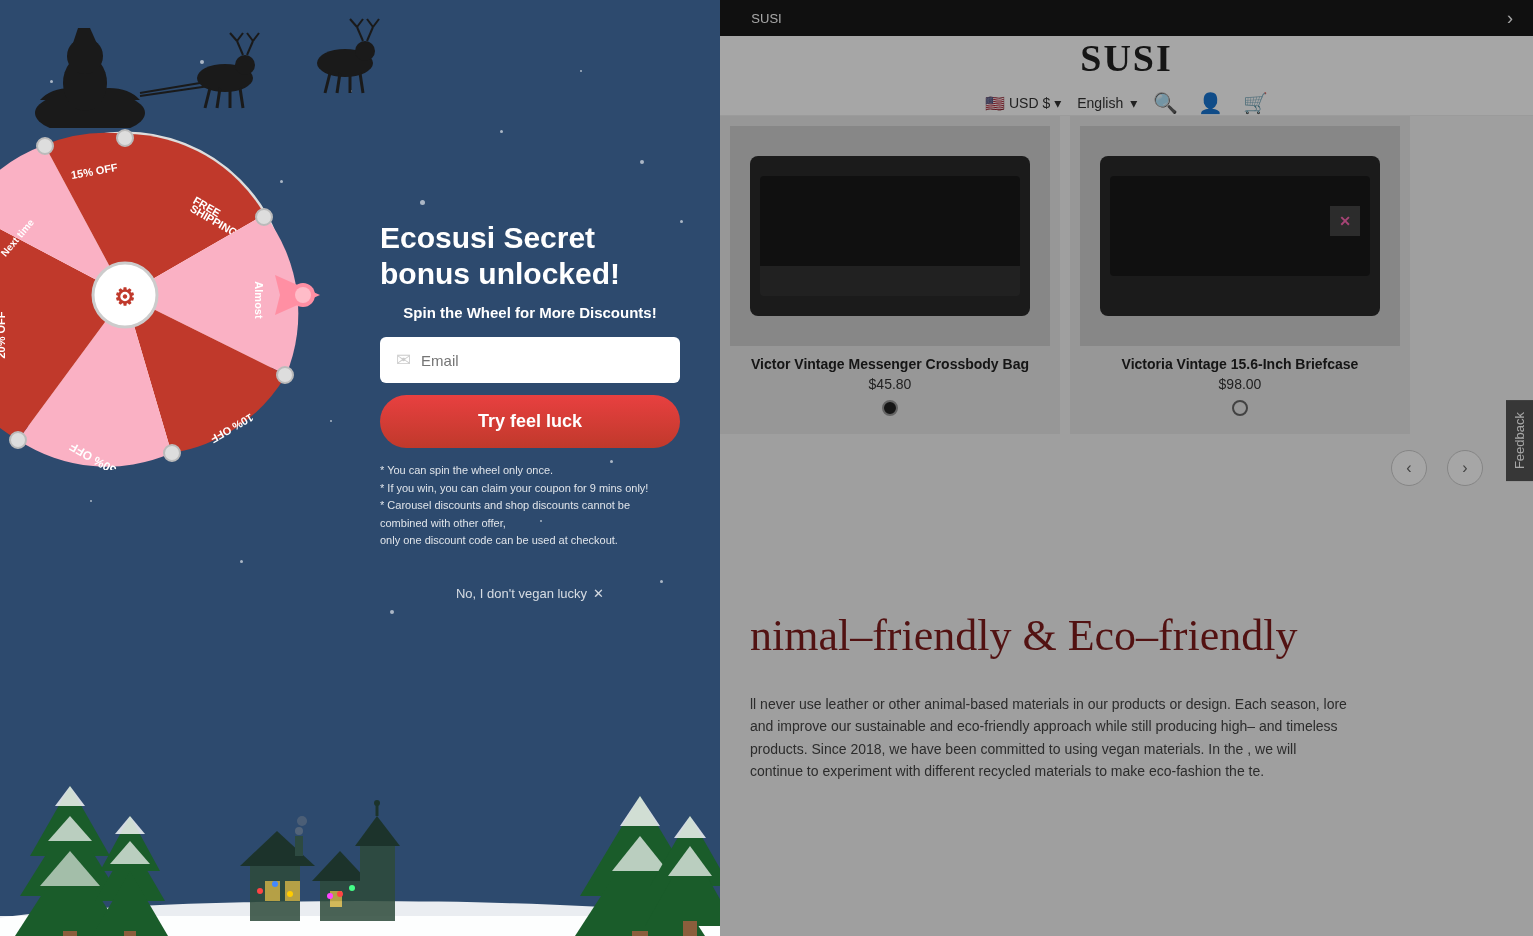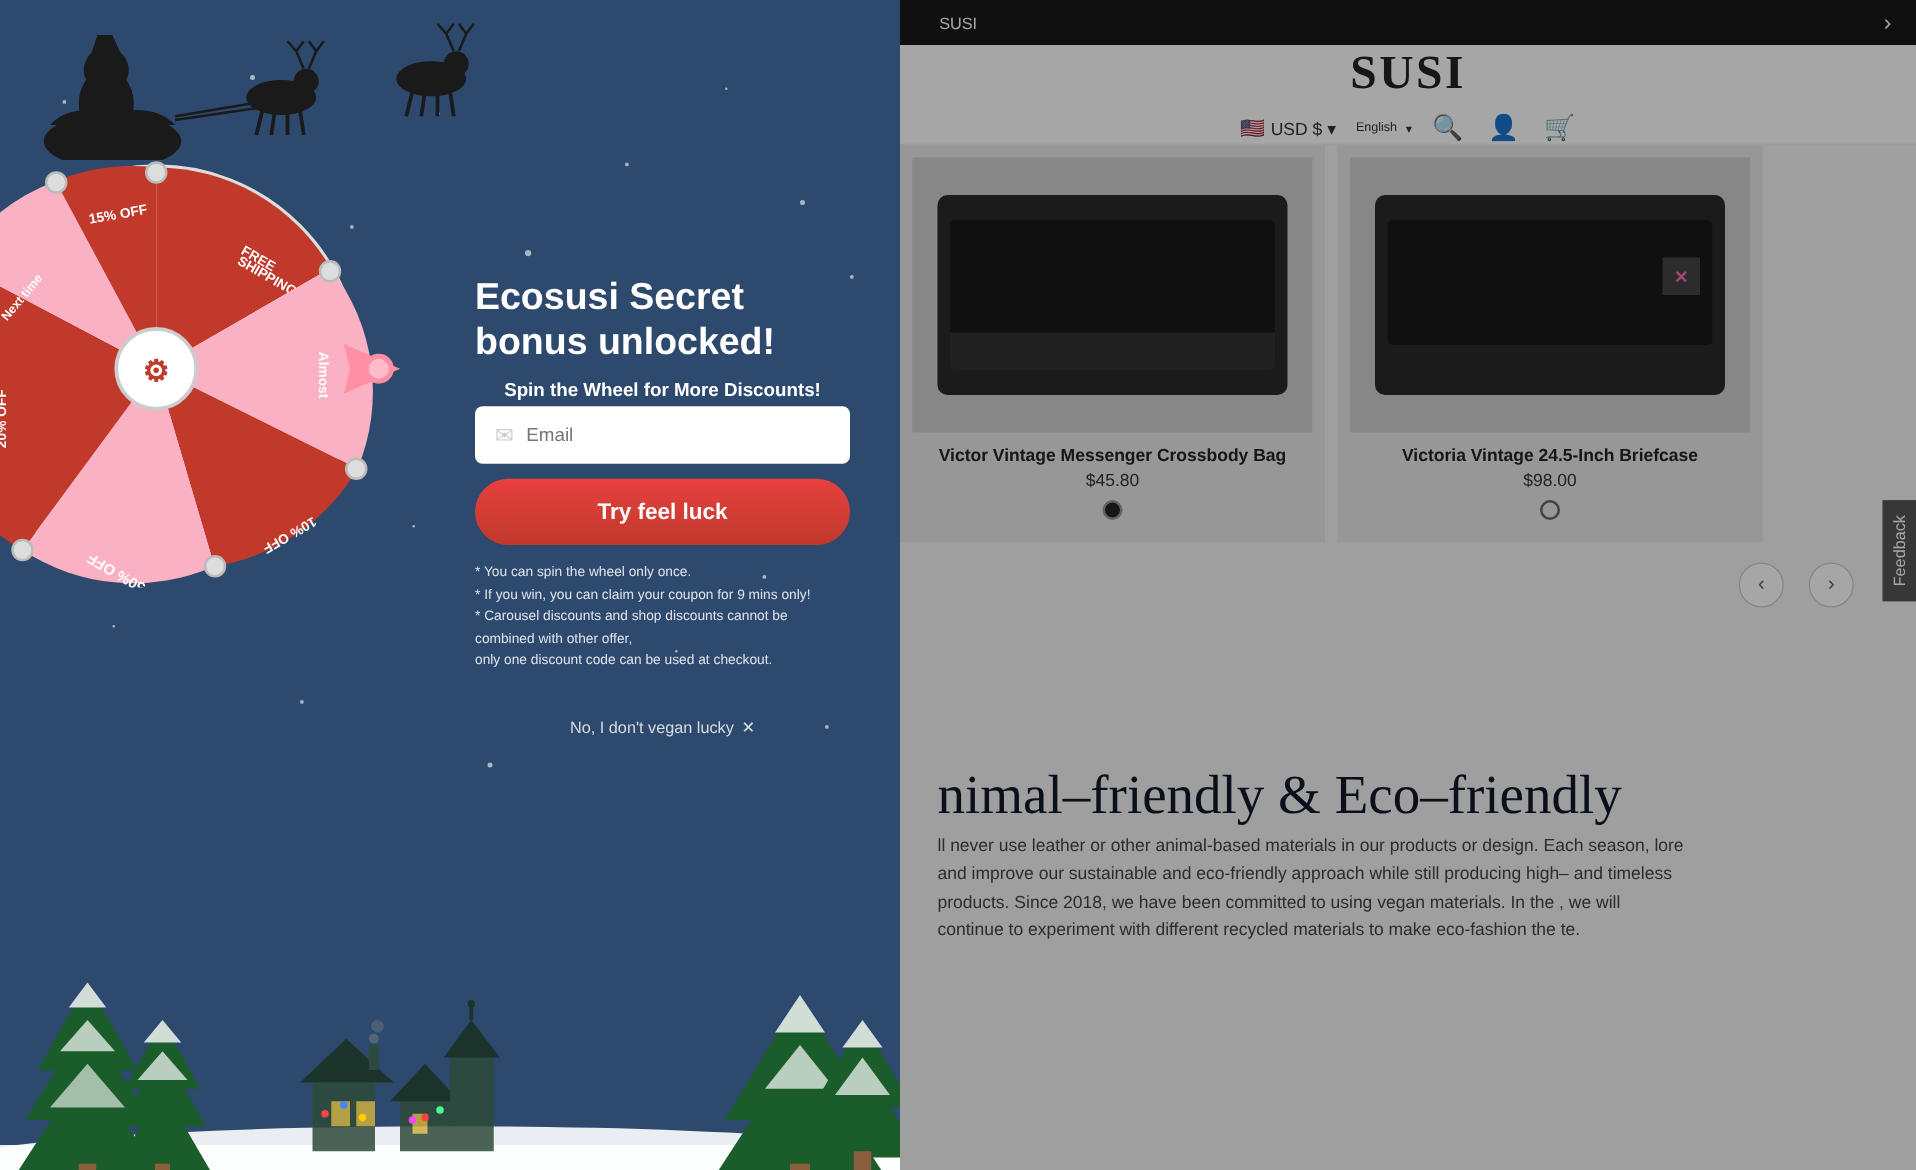--- a/index.html
+++ b/index.html
@@ -75,7 +75,7 @@
       display: flex;
       align-items: center;
       gap: 7px;
-      font-size: 10px;
+      font-size: 14px;
       color: #333;
     }
 

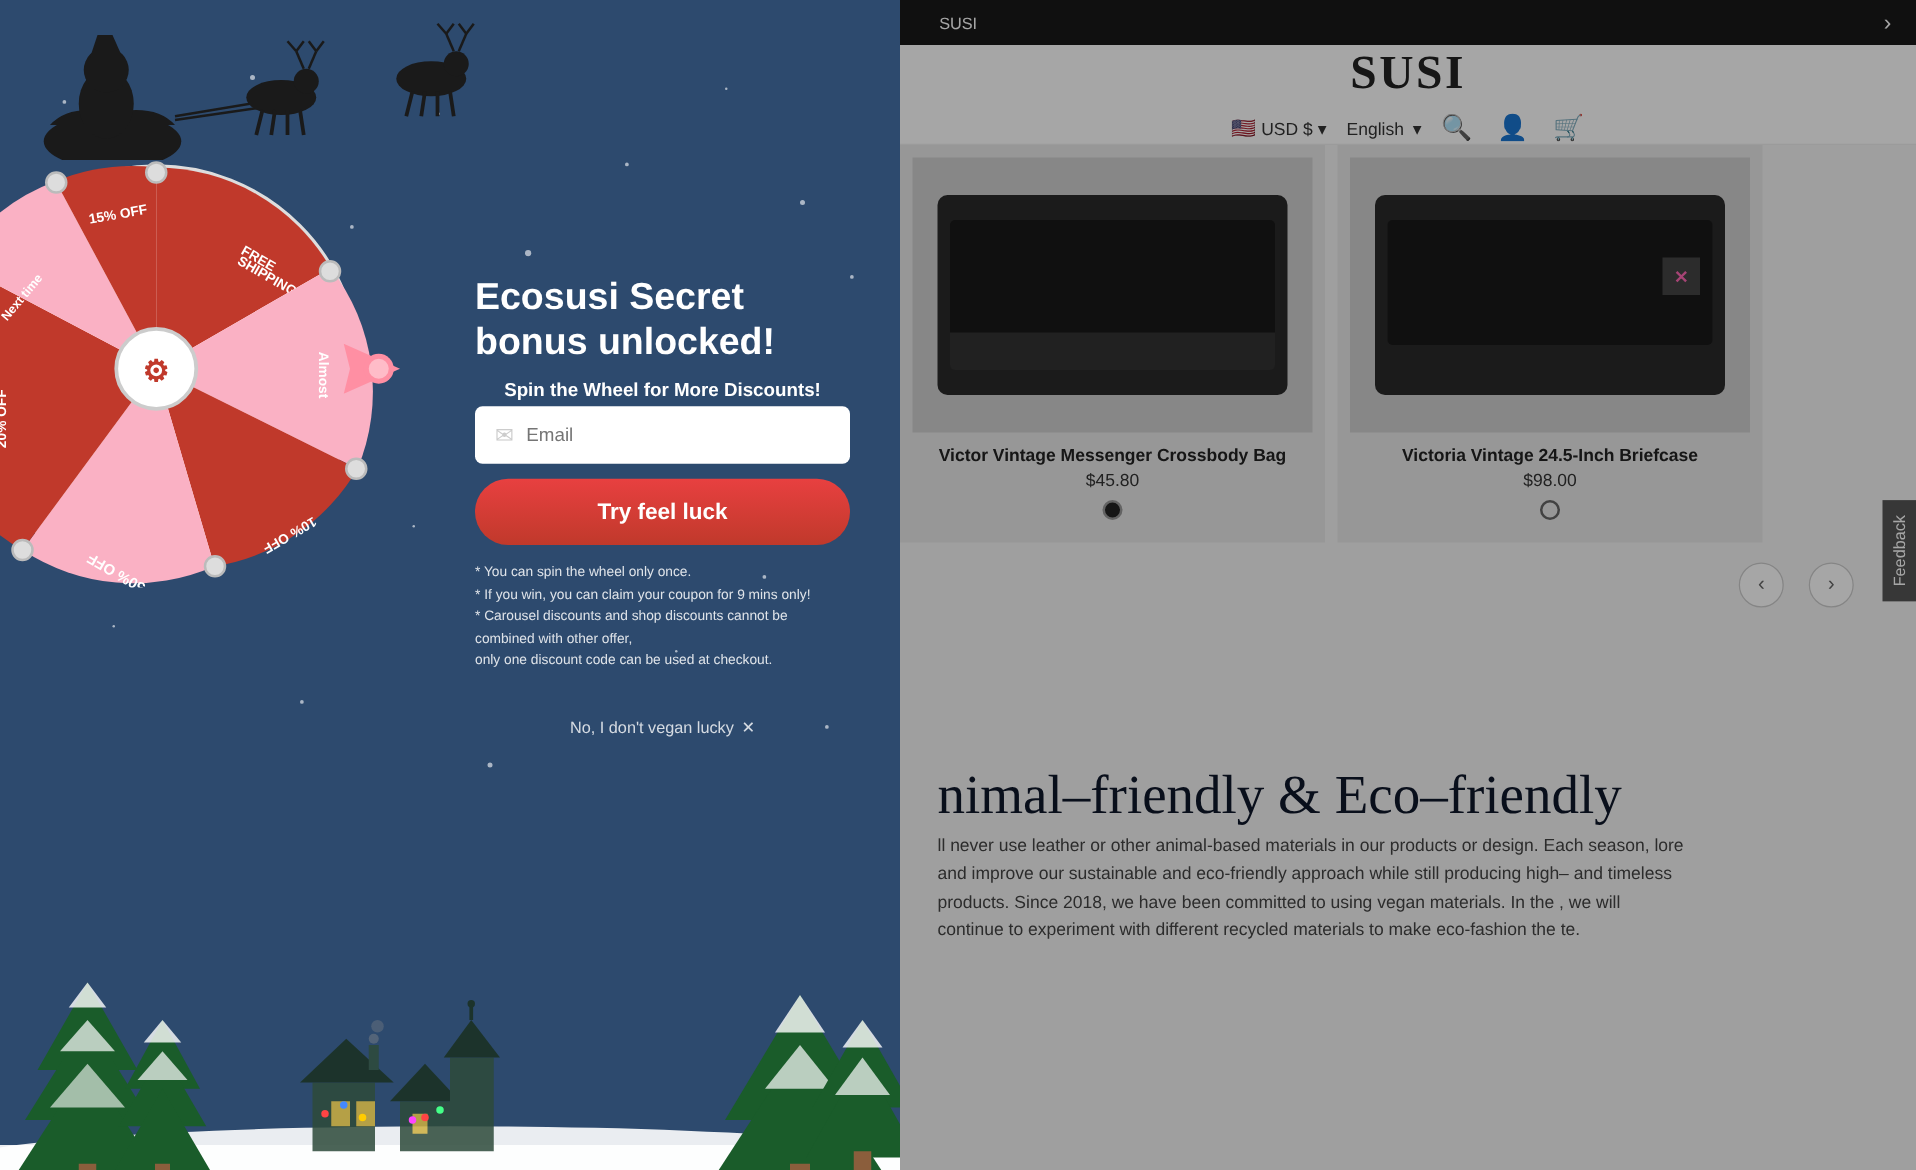--- a/index.html
+++ b/index.html
@@ -247,7 +247,7 @@
       color: white;
       text-align: center;
       font-weight: bold;
-      margin-bottom: 4px;
+      margin-bottom: 16px;
     }
 
     .email-input-wrapper {

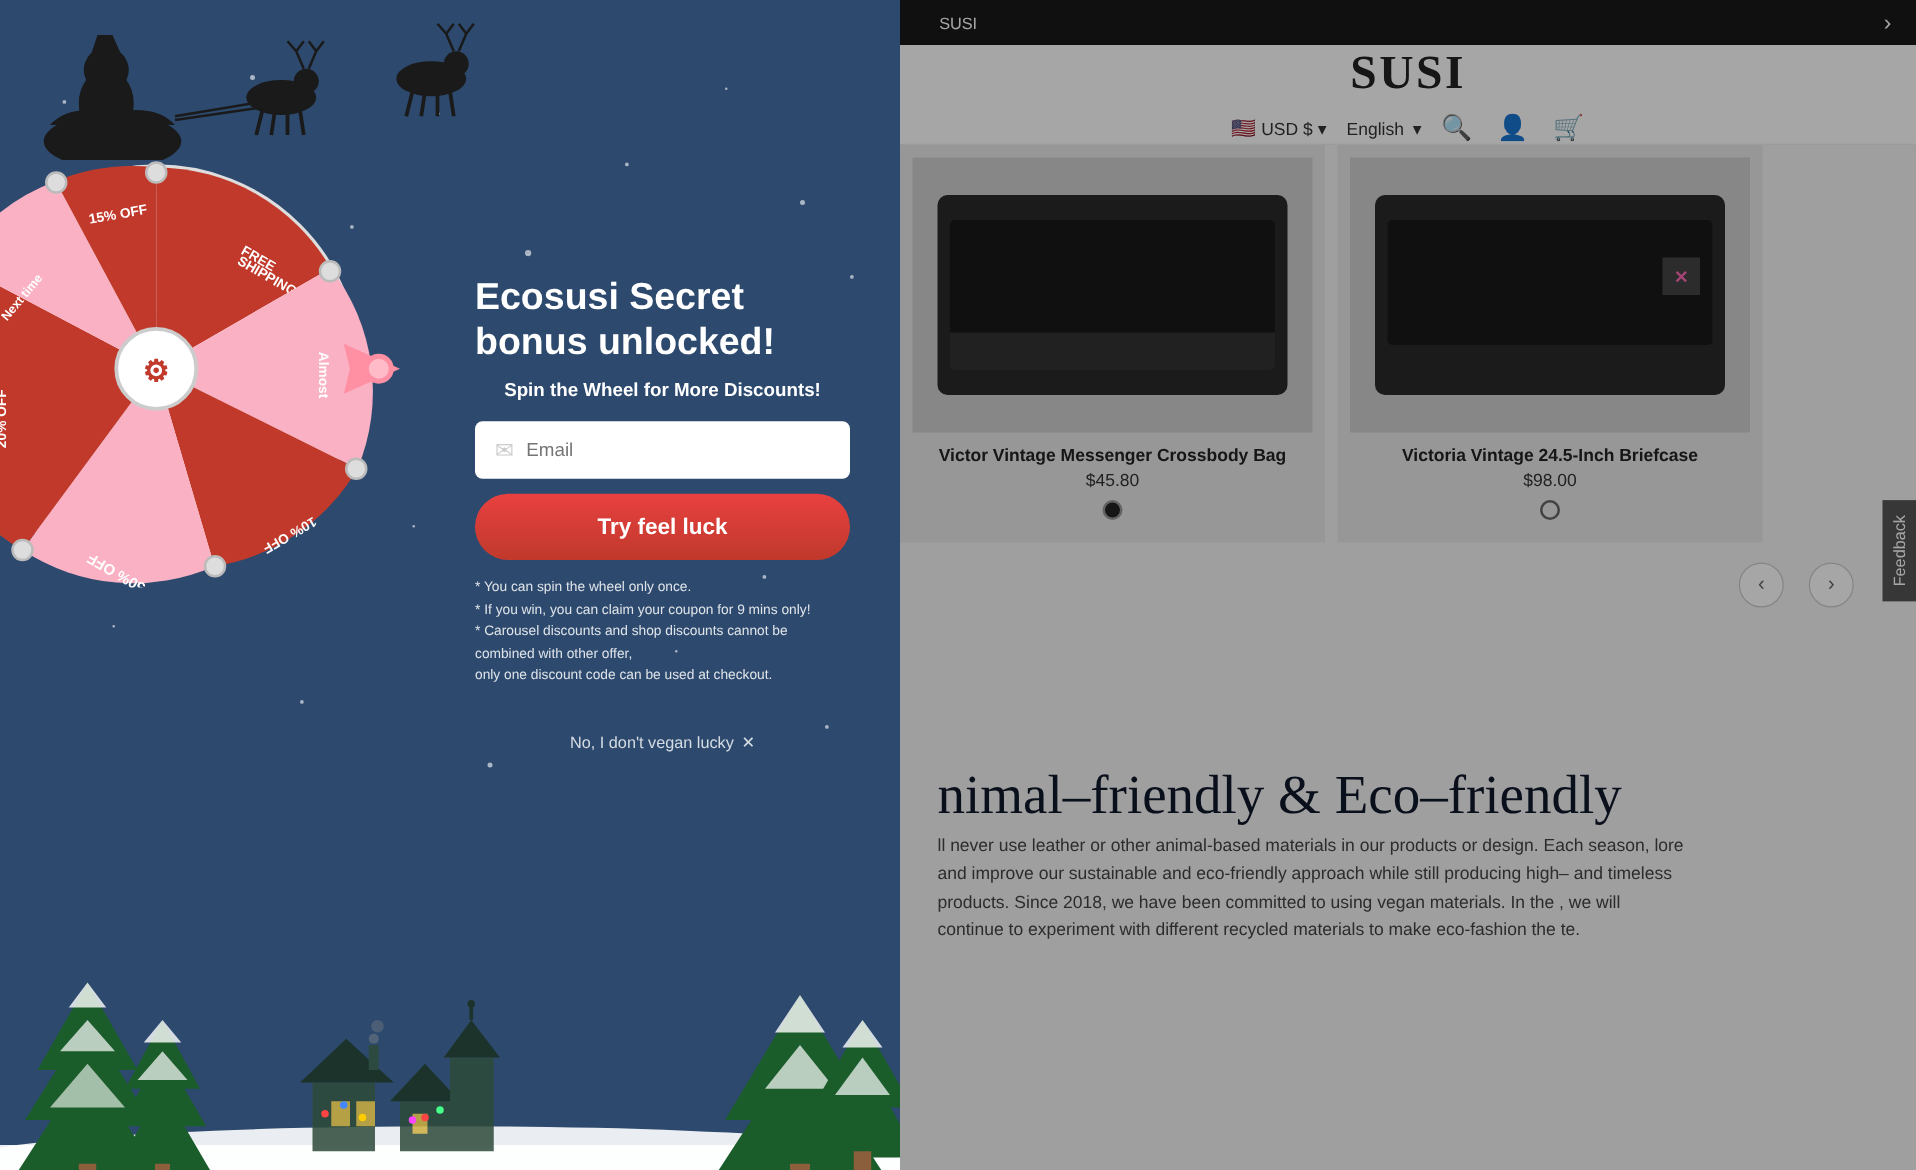--- a/index.html
+++ b/index.html
@@ -390,7 +390,7 @@
           </div>
         </div>
       </div>
-      <div class="product-name">Victoria Vintage 24.5-Inch Briefcase</div>
+      <div class="product-name">Victoria Vintage 15.6-Inch Briefcase</div>
       <div class="product-price">$98.00</div>
       <div class="product-color-dot" style="background:transparent; border-color:#666; border-width:2px;"></div>
     </div>

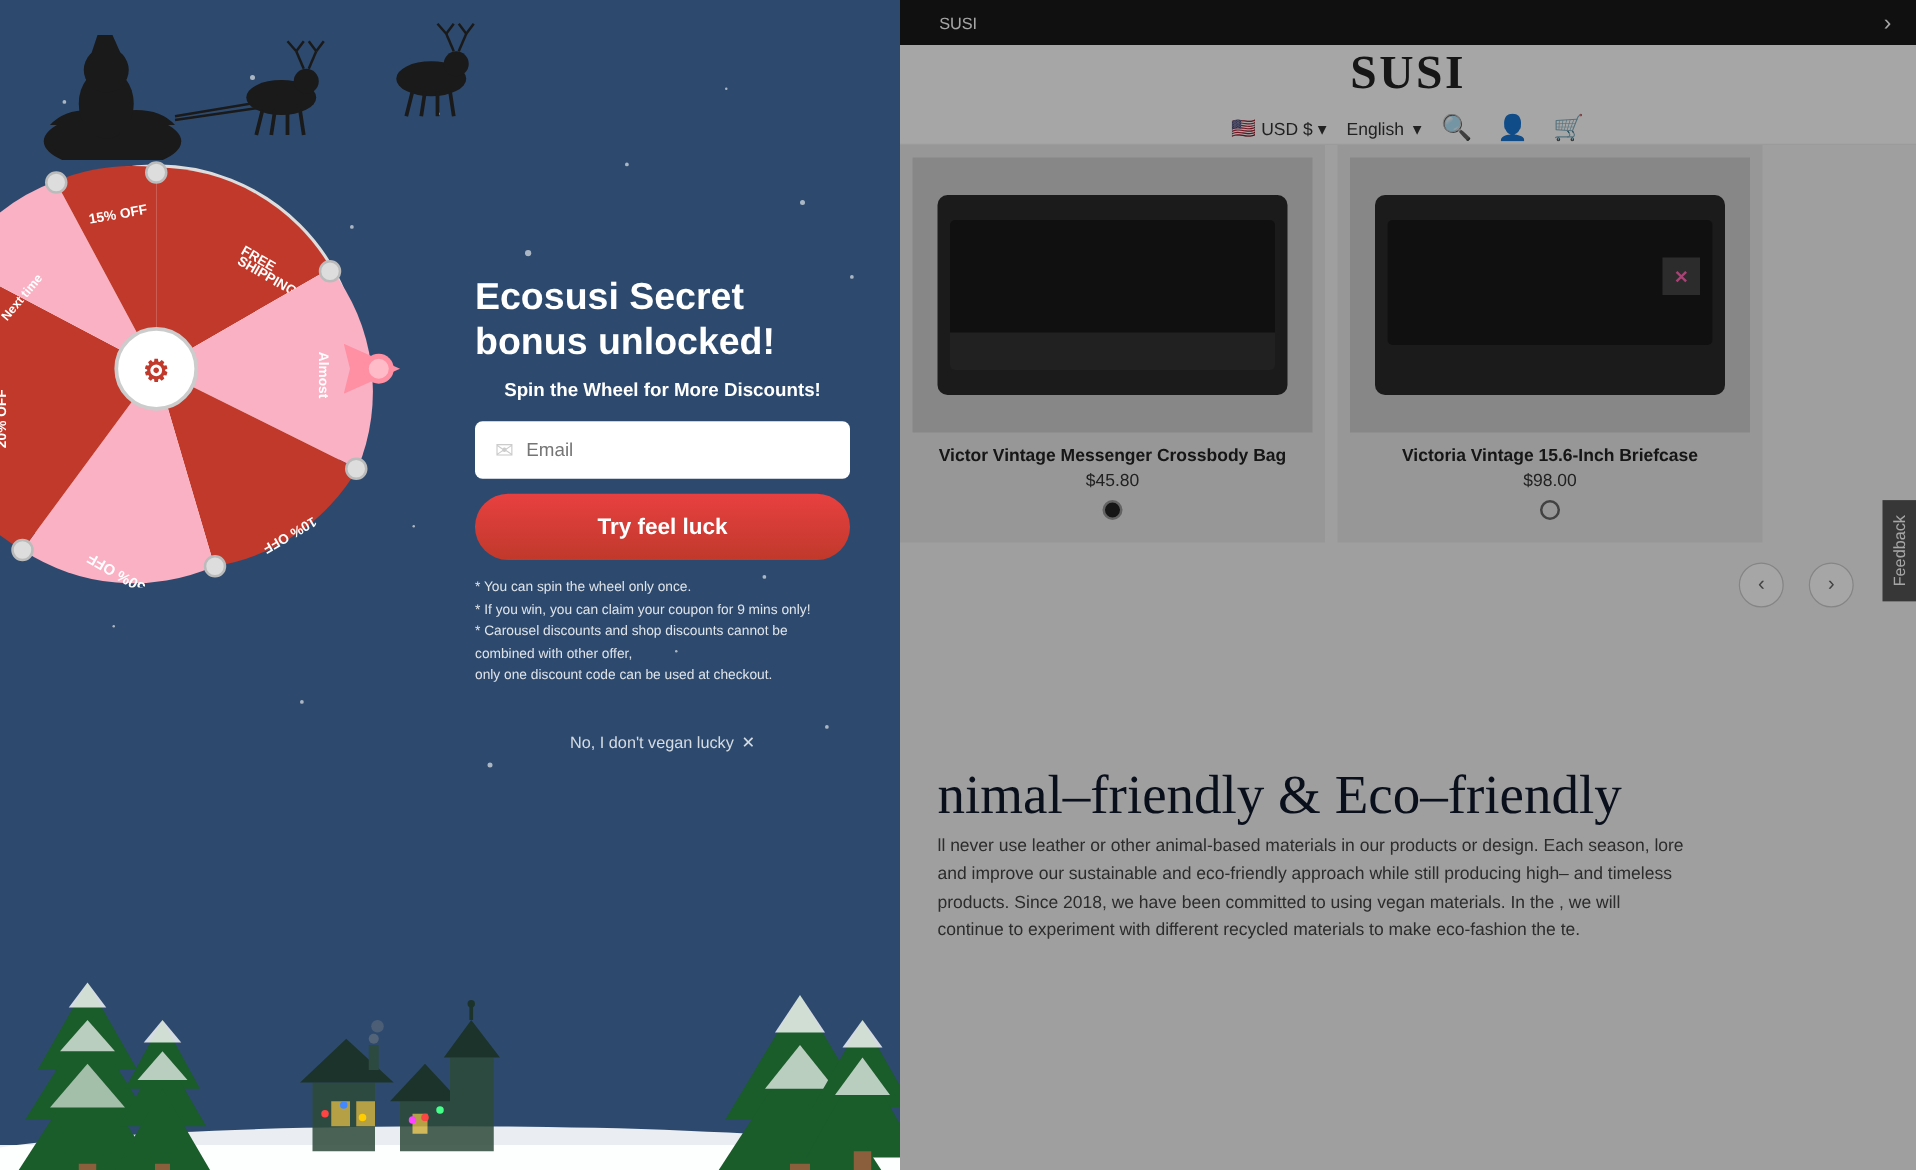--- a/index.html
+++ b/index.html
@@ -194,8 +194,8 @@
     .eco-title {
       font-size: 44px;
       font-family: Georgia, serif;
-      color: #0f172a;
-      margin-bottom: 4px;
+      color: #7f1d1d;
+      margin-bottom: 32px;
     }
 
     .eco-text {

